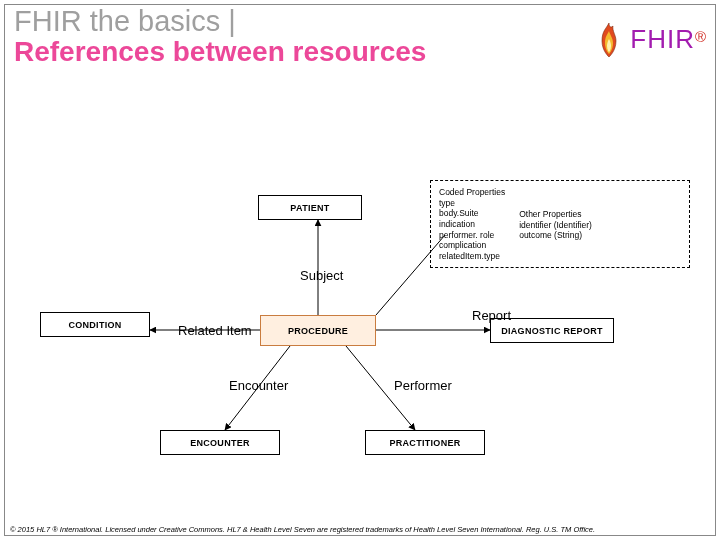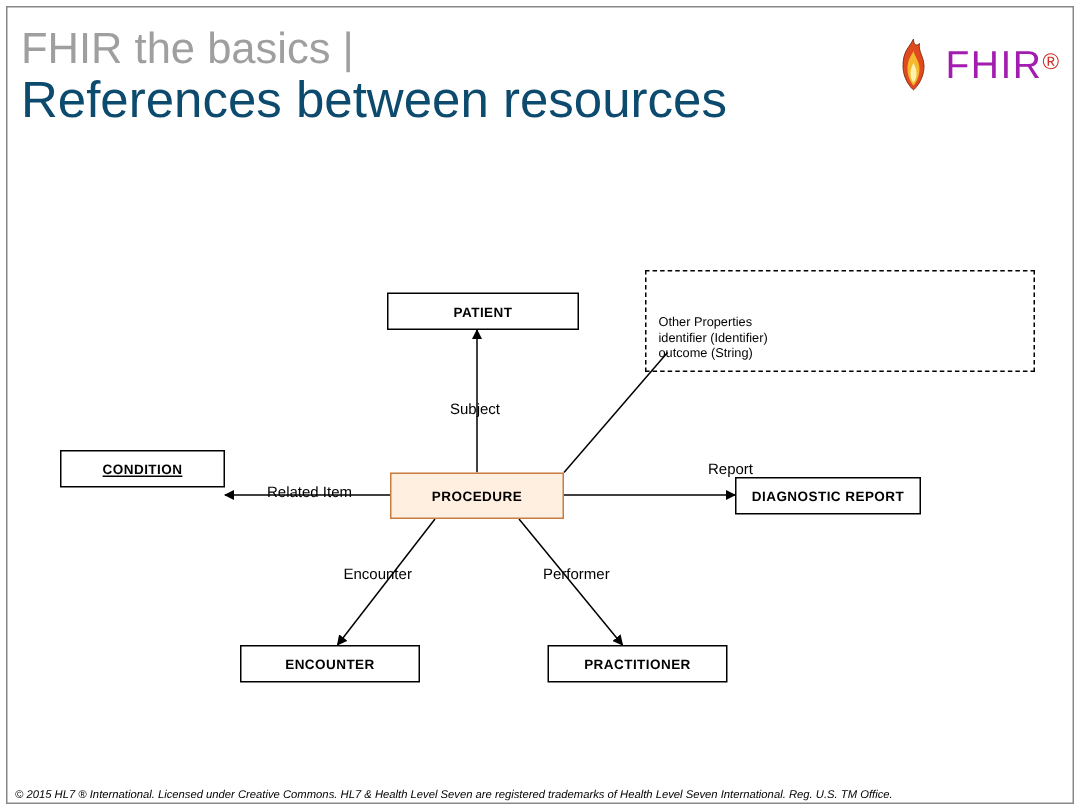--- a/index.html
+++ b/index.html
@@ -18,10 +18,10 @@
   }
   .header {
     position: absolute;
-    top: 18px; left: 14px; right: 14px;
+    top: 6px; left: 14px; right: 14px;
     display: flex;
     justify-content: space-between;
-    align-items: flex-start;
+    align-items: center;
   }
   .title-block { line-height: 1.08; }
   .breadcrumb {

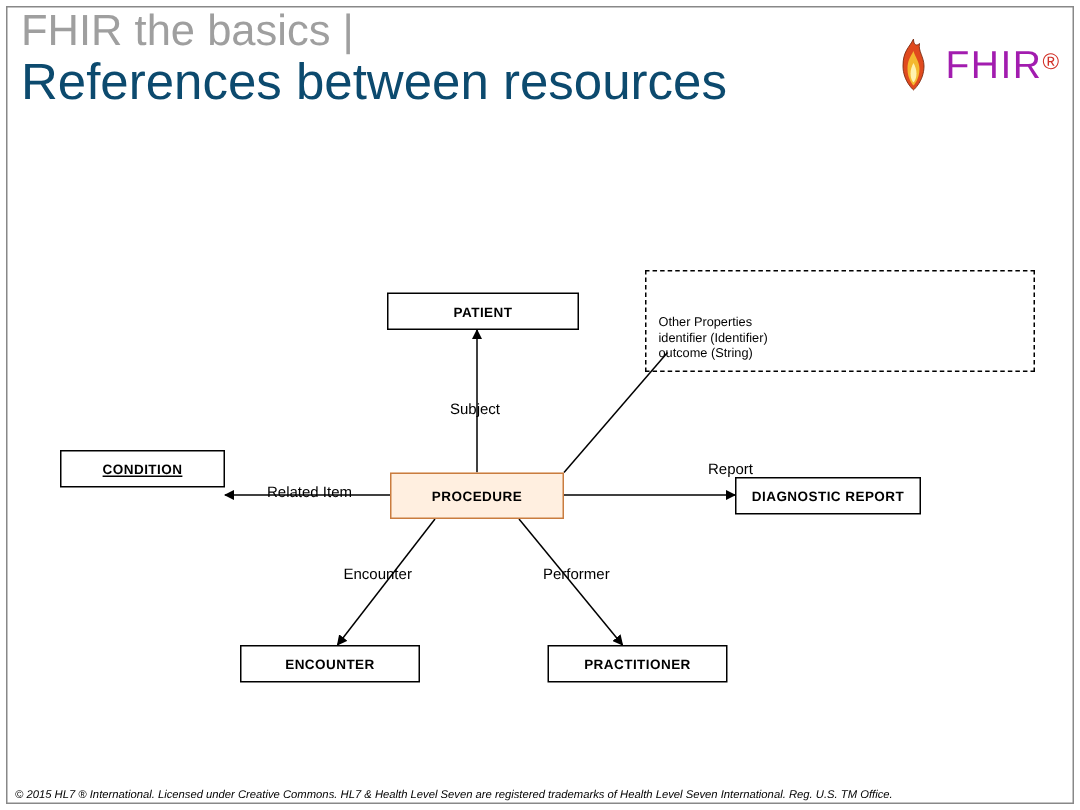--- a/index.html
+++ b/index.html
@@ -30,9 +30,9 @@
     font-weight: 400;
   }
   .title {
-    font-size: 34px;
-    color: #0c4a6e;
-    font-weight: 400;
+    font-size: 28px;
+    color: #ec4899;
+    font-weight: 700;
   }
   .logo { display: flex; align-items: center; gap: 6px; margin-top: 6px; }
   .logo-text { font-size: 26px; font-weight: 400; color: #a21caf; letter-spacing: 1px; }

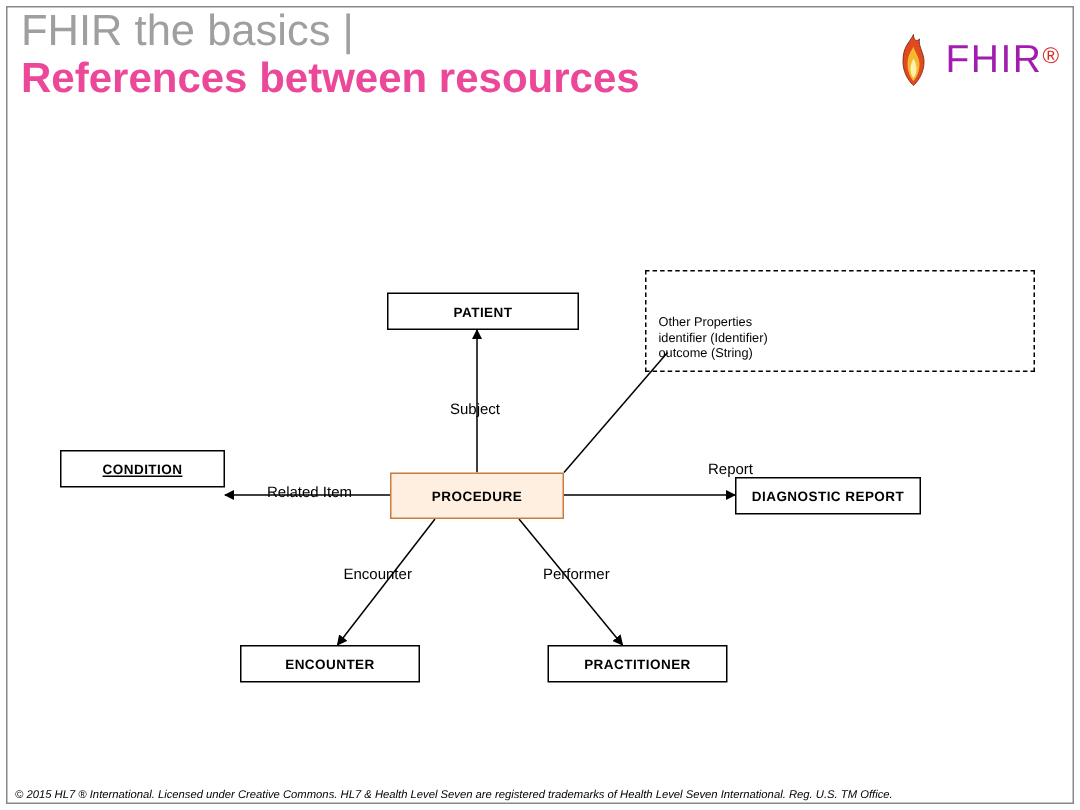--- a/index.html
+++ b/index.html
@@ -151,6 +151,15 @@
 
   <div class="note" style="left:430px; top:40px; width:260px;">
     <div class="note-cols">
+      <div class="note-col">
+        <span class="h">Coded Properties</span>
+        <span>type</span>
+        <span>body.Suite</span>
+        <span>indication</span>
+        <span>performer. role</span>
+        <span>complication</span>
+        <span>relatedItem.type</span>
+      </div>
       <div class="note-col" style="margin-top:22px;">
         <span class="h">Other Properties</span>
         <span>identifier (Identifier)</span>

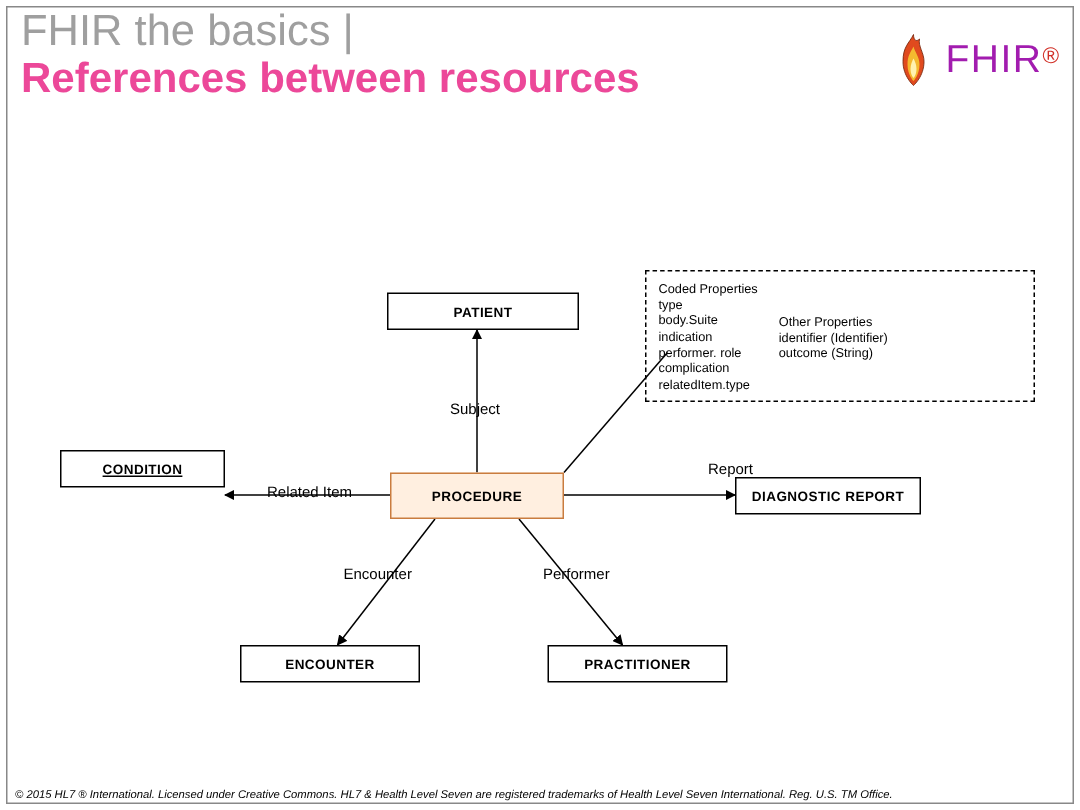--- a/index.html
+++ b/index.html
@@ -136,7 +136,7 @@
     <line x1="445" y1="95" x2="376" y2="175" stroke="#000" stroke-width="1"></line>
   </svg>
 
-  <div class="box" style="left:258px; top:55px; width:128px; height:25px;">PATIENT</div>
+  <div class="box" style="left:258px; top:55px; width:104px; height:25px;">PATIENT</div>
   <div class="box" style="left:40px; top:160px; width:110px; height:25px;text-decoration:underline;">CONDITION</div>
   <div class="box proc" style="left:260px; top:175px; width:116px; height:31px;">PROCEDURE</div>
   <div class="box" style="left:490px; top:178px; width:124px; height:25px;">DIAGNOSTIC REPORT</div>

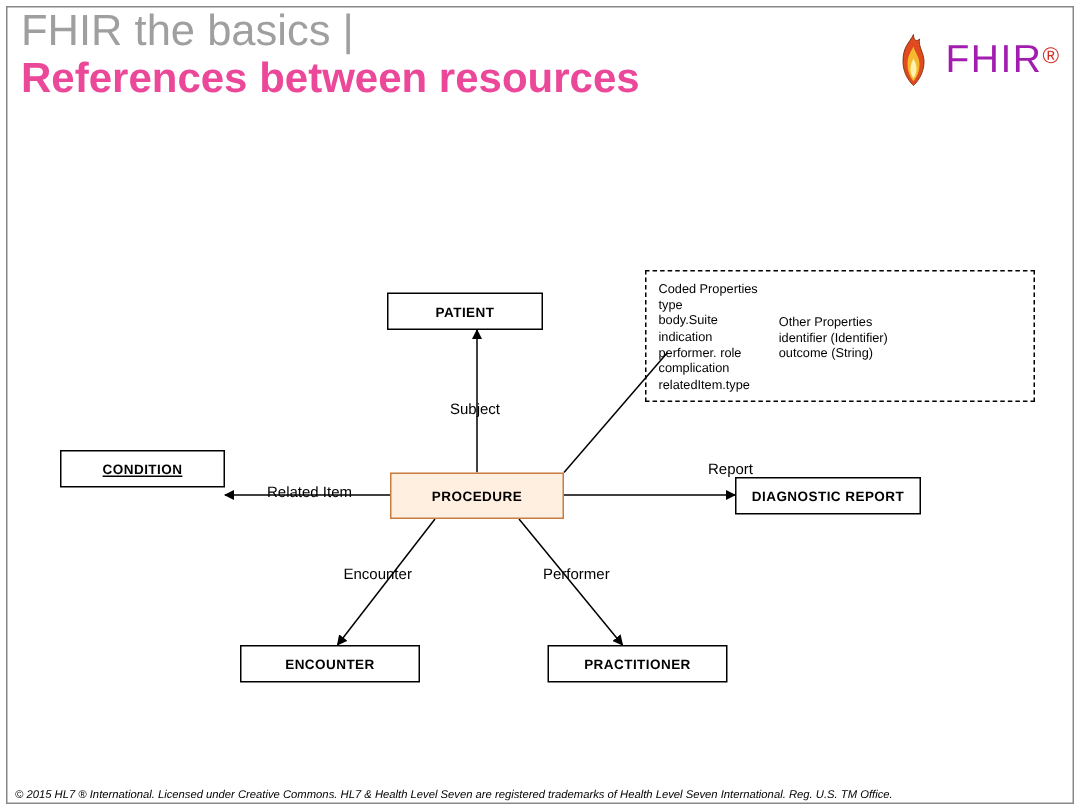--- a/index.html
+++ b/index.html
@@ -58,7 +58,7 @@
   .box.proc { background: #ffefe0; border-color: #c97c3f; }
   .edge-label {
     position: absolute;
-    font-size: 10px;
+    font-size: 13px;
     color: #000;
     background: transparent;
     white-space: nowrap;

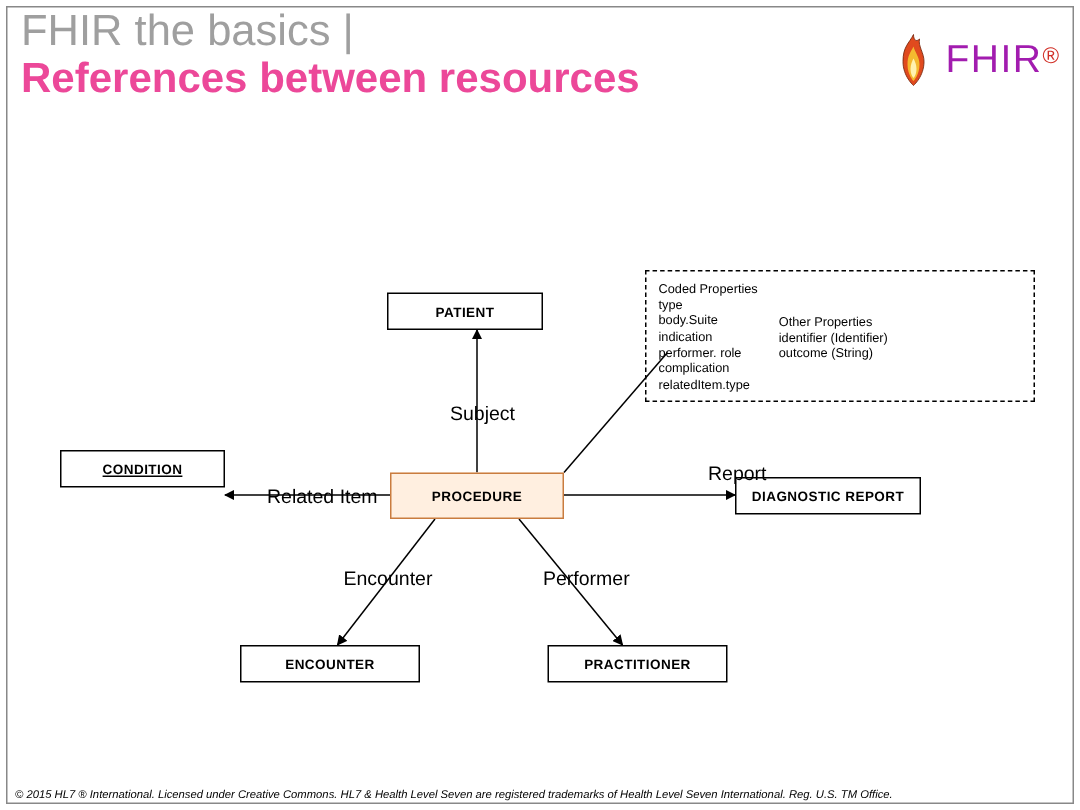--- a/index.html
+++ b/index.html
@@ -137,7 +137,7 @@
   </svg>
 
   <div class="box" style="left:258px; top:55px; width:104px; height:25px;">PATIENT</div>
-  <div class="box" style="left:40px; top:160px; width:110px; height:25px;text-decoration:underline;">CONDITION</div>
+  <div class="box" style="left:40px; top:172px; width:110px; height:25px;">CONDITION</div>
   <div class="box proc" style="left:260px; top:175px; width:116px; height:31px;">PROCEDURE</div>
   <div class="box" style="left:490px; top:178px; width:124px; height:25px;">DIAGNOSTIC REPORT</div>
   <div class="box" style="left:160px; top:290px; width:120px; height:25px;">ENCOUNTER</div>

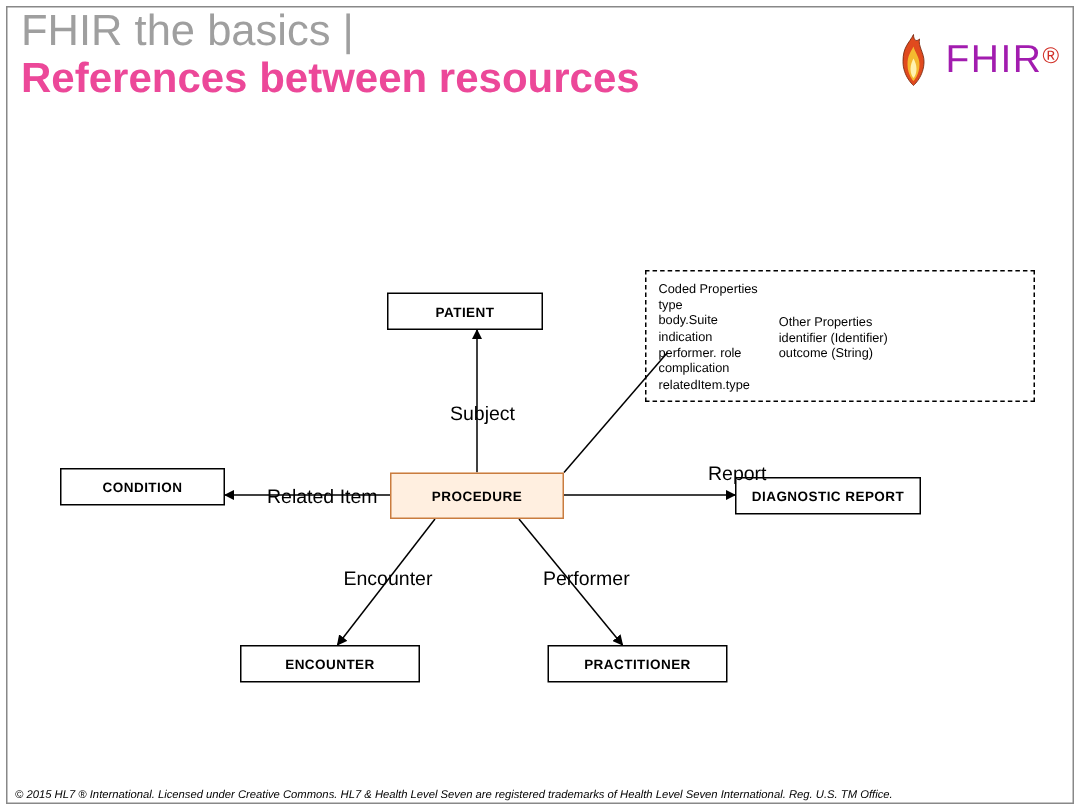--- a/index.html
+++ b/index.html
@@ -147,7 +147,7 @@
   <div class="edge-label" style="left:178px; top:183px;">Related Item</div>
   <div class="edge-label" style="left:424px; top:168px;margin-left:48px;">Report</div>
   <div class="edge-label" style="left:229px; top:238px;">Encounter</div>
-  <div class="edge-label" style="left:362px; top:238px;">Performer</div>
+  <div class="edge-label" style="left:394px; top:238px;">Performer</div>
 
   <div class="note" style="left:430px; top:40px; width:260px;">
     <div class="note-cols">

